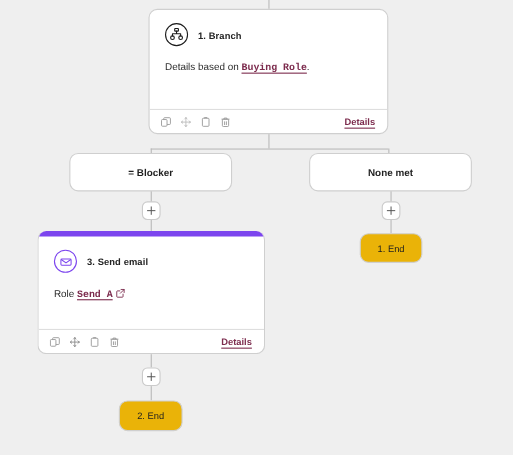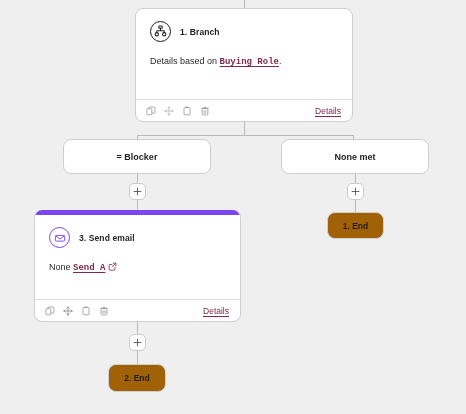--- a/index.html
+++ b/index.html
@@ -121,7 +121,7 @@
 
   .details-link {
     font-size: 8.5px;
-    font-weight: normal;
+    font-weight: bold;
     color: #7c2b4d;
     text-decoration: underline;
     text-decoration-thickness: 1px;

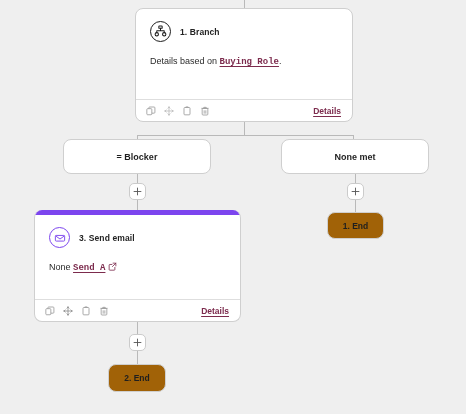--- a/index.html
+++ b/index.html
@@ -147,14 +147,14 @@
   
   .endnode {
     position: absolute;
-    background: #a16207;
+    background: #eab308;
     border: 1px solid #cfcfcf;
     border-radius: 8px;
     display: flex;
     align-items: center;
     justify-content: center;
     font-size: 8.5px;
-    font-weight: bold;
+    font-weight: normal;
     color: #1f1f1f;
     cursor: pointer;
   }

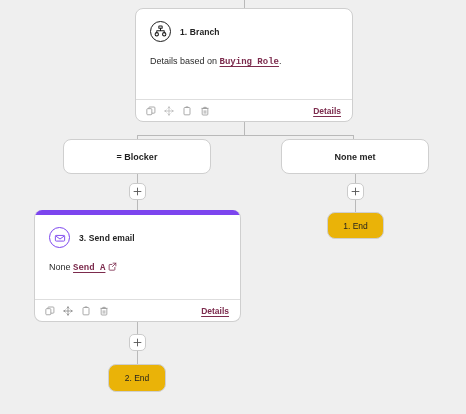--- a/index.html
+++ b/index.html
@@ -274,7 +274,7 @@
         <span class="node-title">3. Send email</span>
       </div>
       <div class="card-desc">
-        <span>None </span><span class="link">Send A</span><span class="ext-icon">
+        <span>Role </span><span class="link">Send A</span><span class="ext-icon">
           <svg width="9" height="9" viewBox="0 0 11 11" fill="none" stroke="#7c2b4d" stroke-width="1" stroke-linecap="round">
             <path d="M6.2 1.4H9.6V4.8 M9.6 1.4 5.4 5.6"></path>
             <path d="M8.4 6.6v2.6a.8.8 0 0 1-.8.8H2.2a.8.8 0 0 1-.8-.8V3.8a.8.8 0 0 1 .8-.8h2.6"></path>

